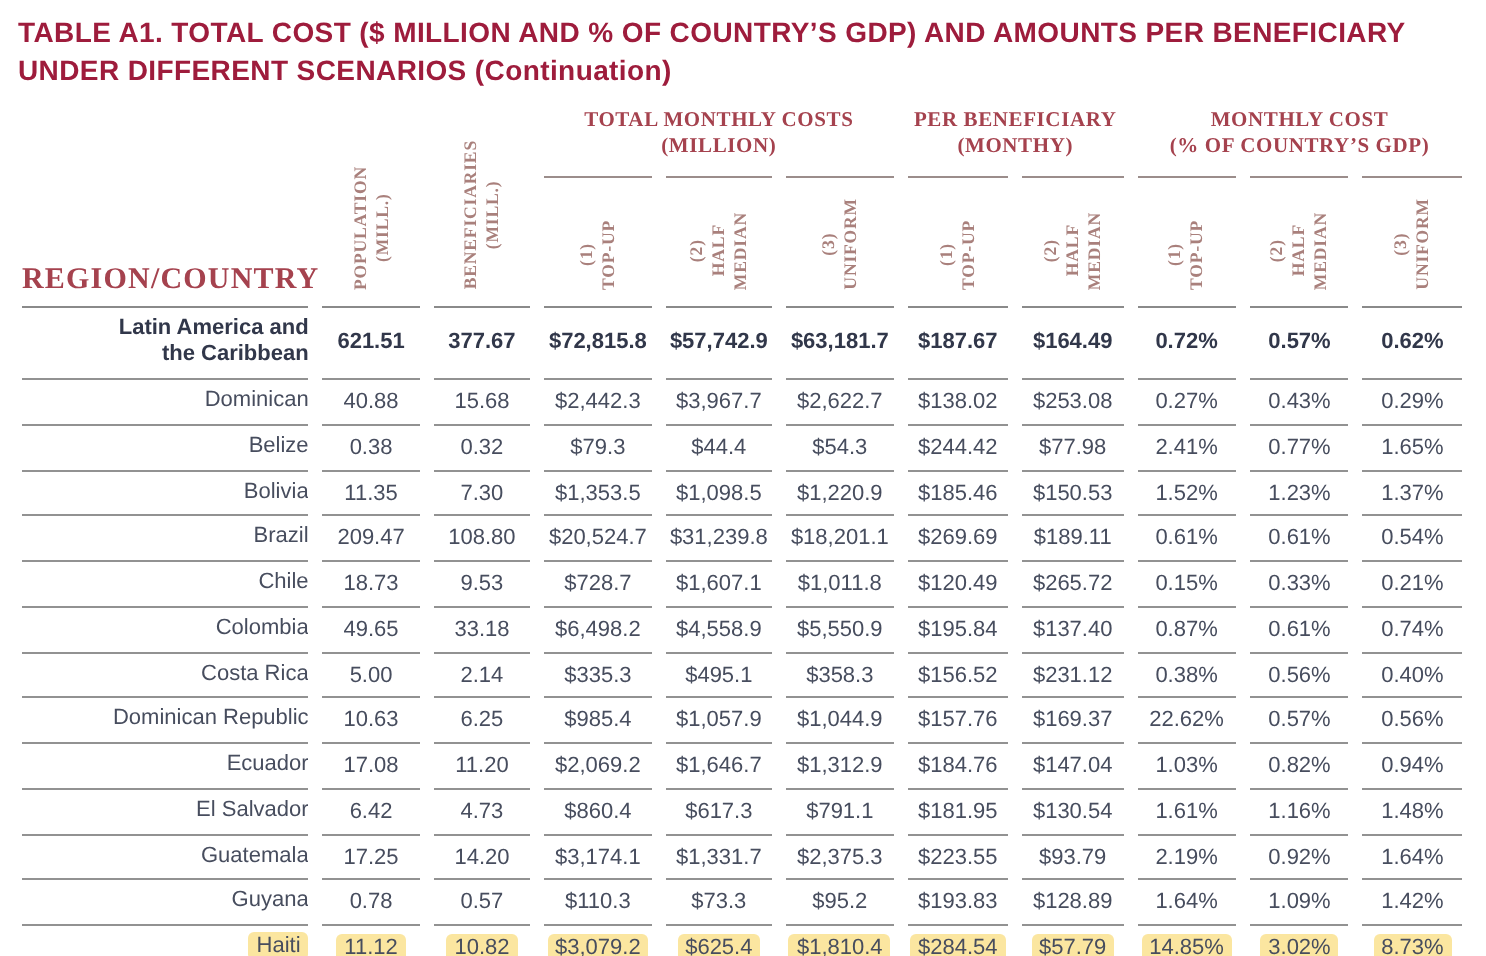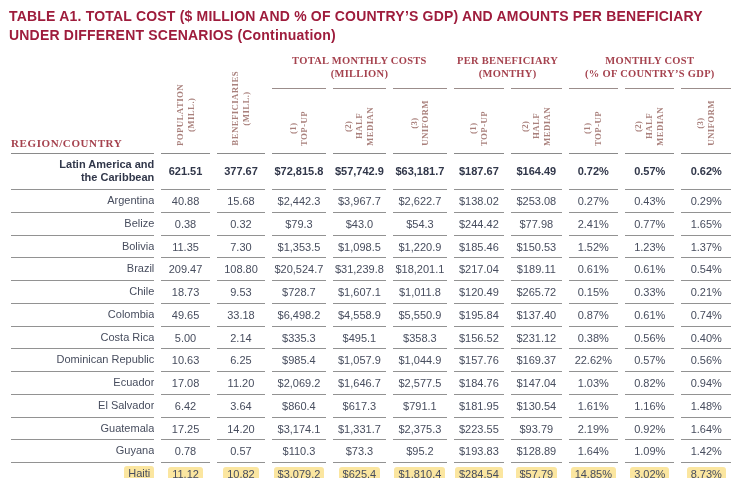--- a/index.html
+++ b/index.html
@@ -42,7 +42,7 @@
   th.region{
     text-align:left;
     color:#A5424E;
-    font-size:11px;
+    font-size:15px;
     letter-spacing:.6px;
     border-bottom:1.6px solid #8a8a8a;
     padding-bottom:4px;

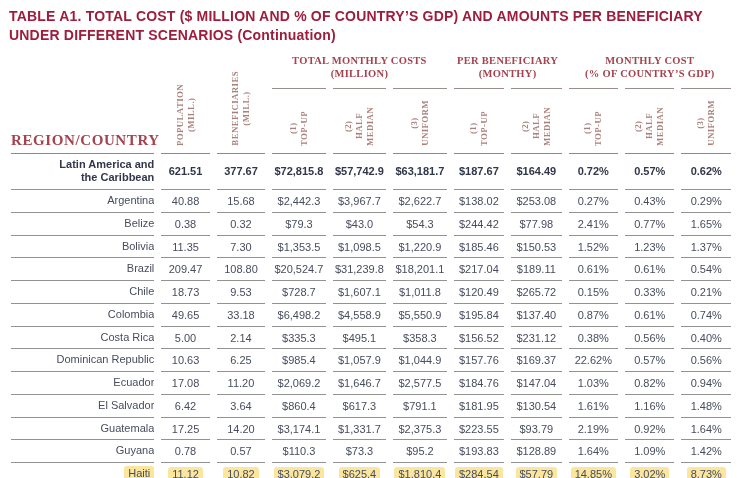--- a/index.html
+++ b/index.html
@@ -182,7 +182,7 @@
           <td><span class="cellv">0.62%</span></td>
         </tr>
         <tr>
-    <td class="cname-td"><span class="cellv cname">Argentina</span></td>
+    <td class="cname-td"><span class="cellv cname">Dominican</span></td>
   <td><span class="cellv">40.88</span></td>
           <td><span class="cellv">15.68</span></td>
           <td><span class="cellv">$2,442.3</span></td>

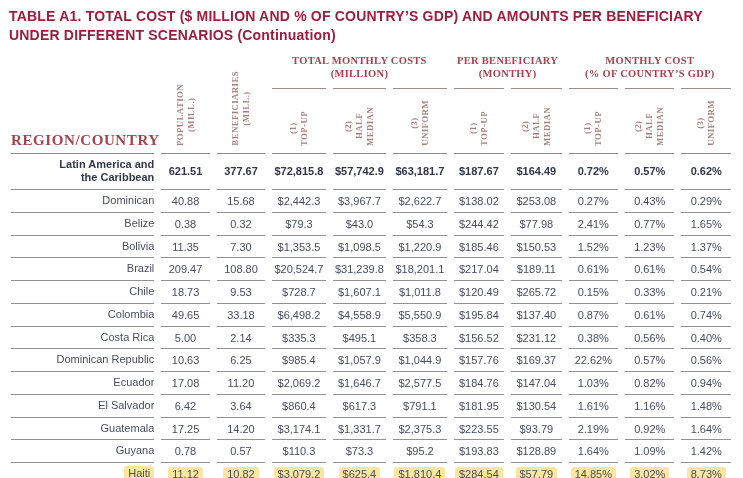--- a/index.html
+++ b/index.html
@@ -199,7 +199,7 @@
   <td><span class="cellv">0.38</span></td>
           <td><span class="cellv">0.32</span></td>
           <td><span class="cellv">$79.3</span></td>
-          <td><span class="cellv">$43.0</span></td>
+          <td><span class="cellv">$44.4</span></td>
           <td><span class="cellv">$54.3</span></td>
           <td><span class="cellv">$244.42</span></td>
           <td><span class="cellv">$77.98</span></td>

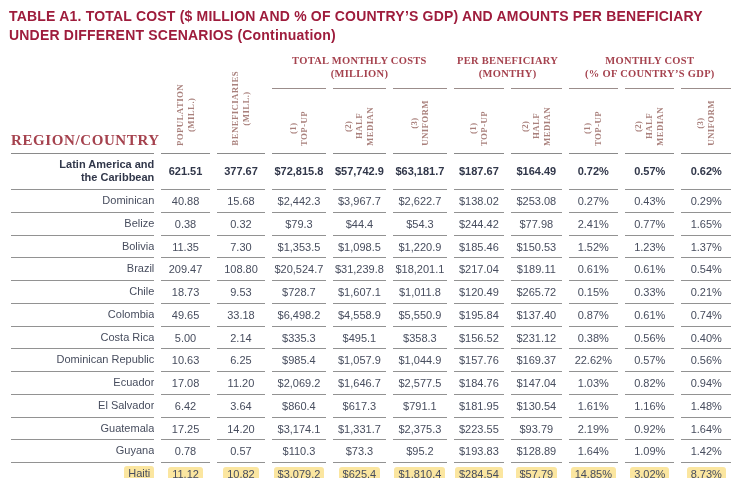--- a/index.html
+++ b/index.html
@@ -227,7 +227,7 @@
           <td><span class="cellv">$20,524.7</span></td>
           <td><span class="cellv">$31,239.8</span></td>
           <td><span class="cellv">$18,201.1</span></td>
-          <td><span class="cellv">$217.04</span></td>
+          <td><span class="cellv">$269.69</span></td>
           <td><span class="cellv">$189.11</span></td>
           <td><span class="cellv">0.61%</span></td>
           <td><span class="cellv">0.61%</span></td>

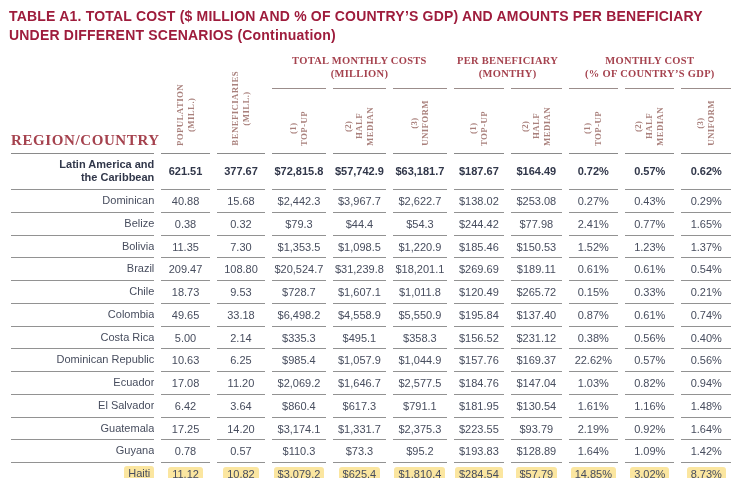--- a/index.html
+++ b/index.html
@@ -291,7 +291,7 @@
           <td><span class="cellv">11.20</span></td>
           <td><span class="cellv">$2,069.2</span></td>
           <td><span class="cellv">$1,646.7</span></td>
-          <td><span class="cellv">$2,577.5</span></td>
+          <td><span class="cellv">$1,312.9</span></td>
           <td><span class="cellv">$184.76</span></td>
           <td><span class="cellv">$147.04</span></td>
           <td><span class="cellv">1.03%</span></td>

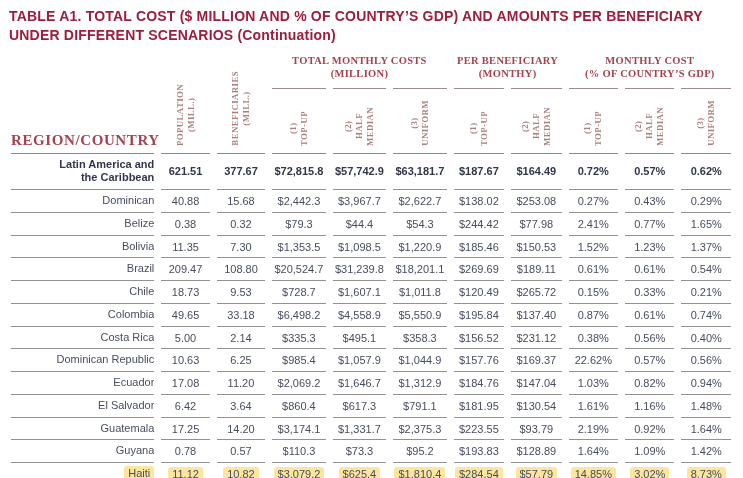--- a/index.html
+++ b/index.html
@@ -301,7 +301,7 @@
         <tr>
     <td class="cname-td"><span class="cellv cname">El Salvador</span></td>
   <td><span class="cellv">6.42</span></td>
-          <td><span class="cellv">3.64</span></td>
+          <td><span class="cellv">4.73</span></td>
           <td><span class="cellv">$860.4</span></td>
           <td><span class="cellv">$617.3</span></td>
           <td><span class="cellv">$791.1</span></td>

